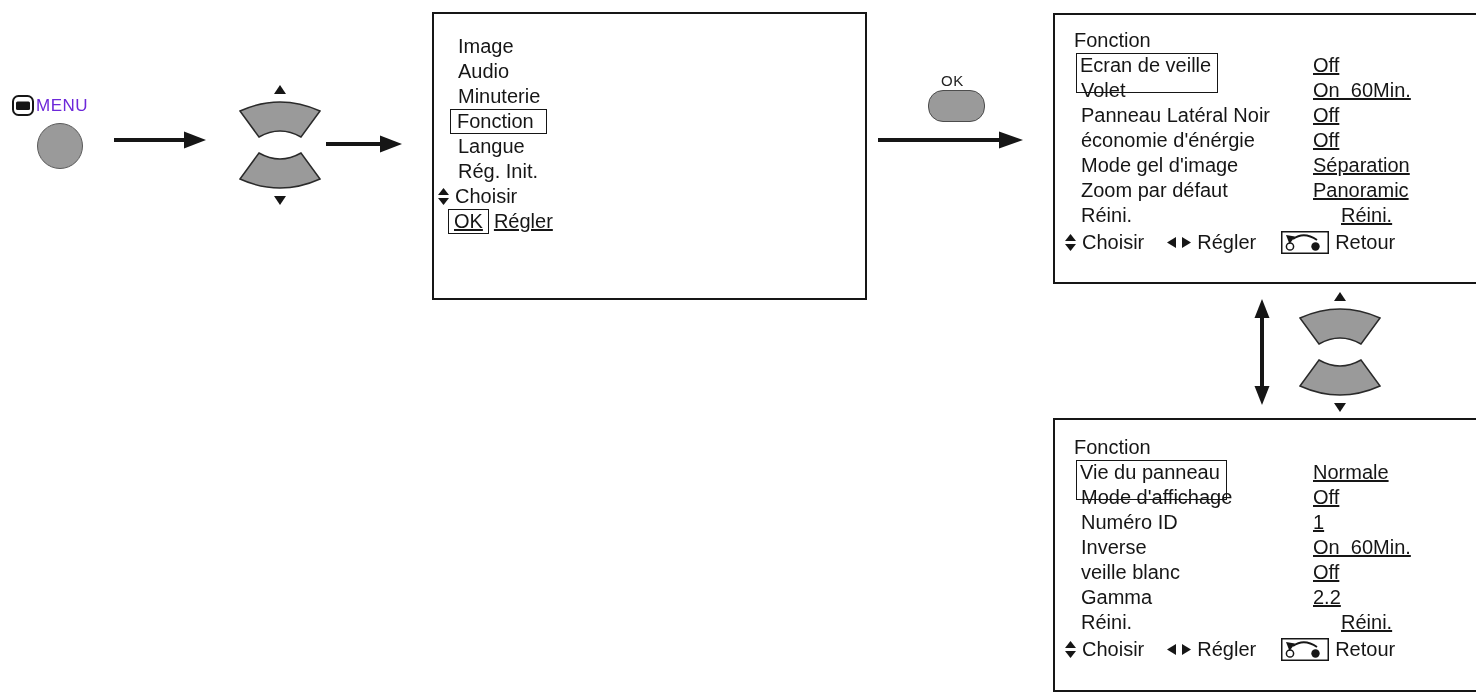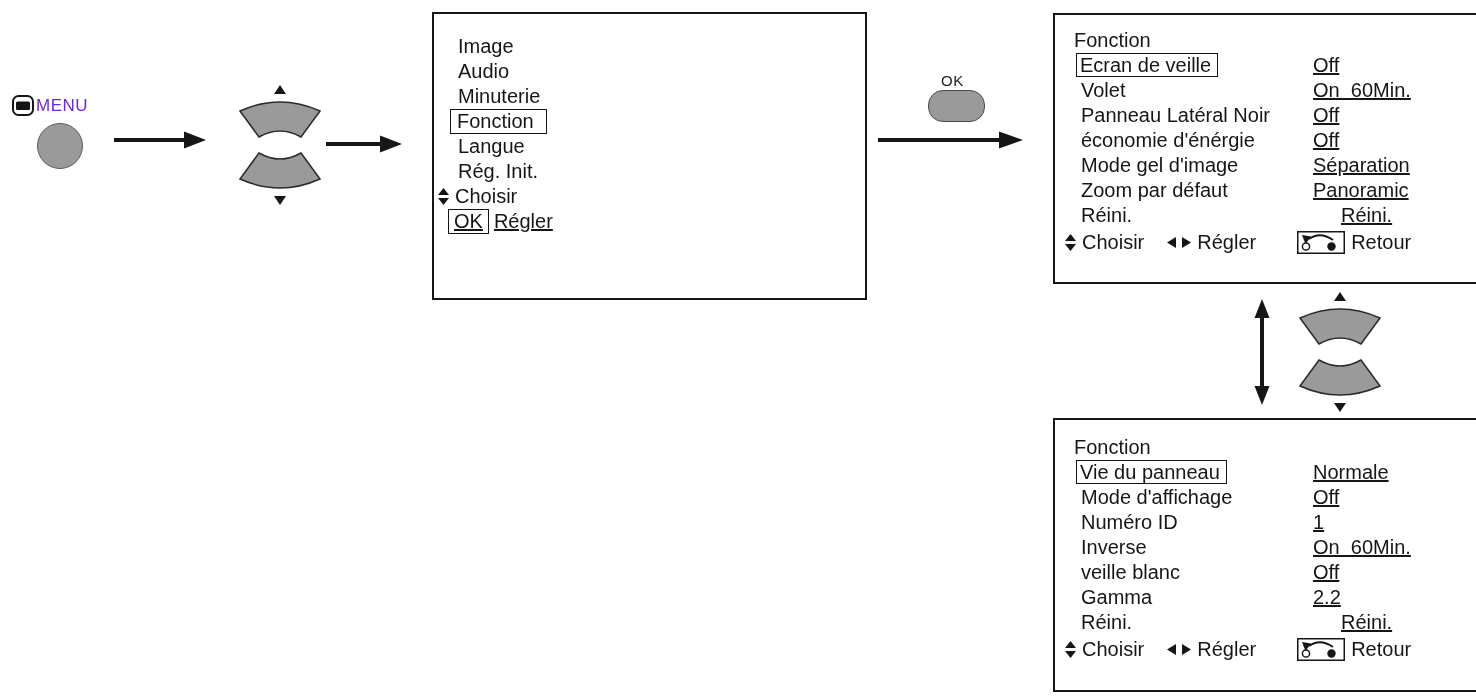--- a/index.html
+++ b/index.html
@@ -48,7 +48,7 @@
   .ftitle{height:25px;margin-left:9px;}
   .frow{height:25px;margin-left:16px;display:flex;}
   .flabel{flex:0 0 232px;width:232px;}
-  .fsel{border:1.5px solid #161616;padding:0 6px 0 3px;margin-left:-5px;}
+  .fsel{border:1.5px solid #161616;padding:0 6px 16px 3px;margin-left:-5px;}
   .fvalue{white-space:pre;text-decoration:underline;}
   .fvalue.indent{padding-left:28px;}
   .fhints{display:flex;align-items:center;height:26px;margin-top:1px;}

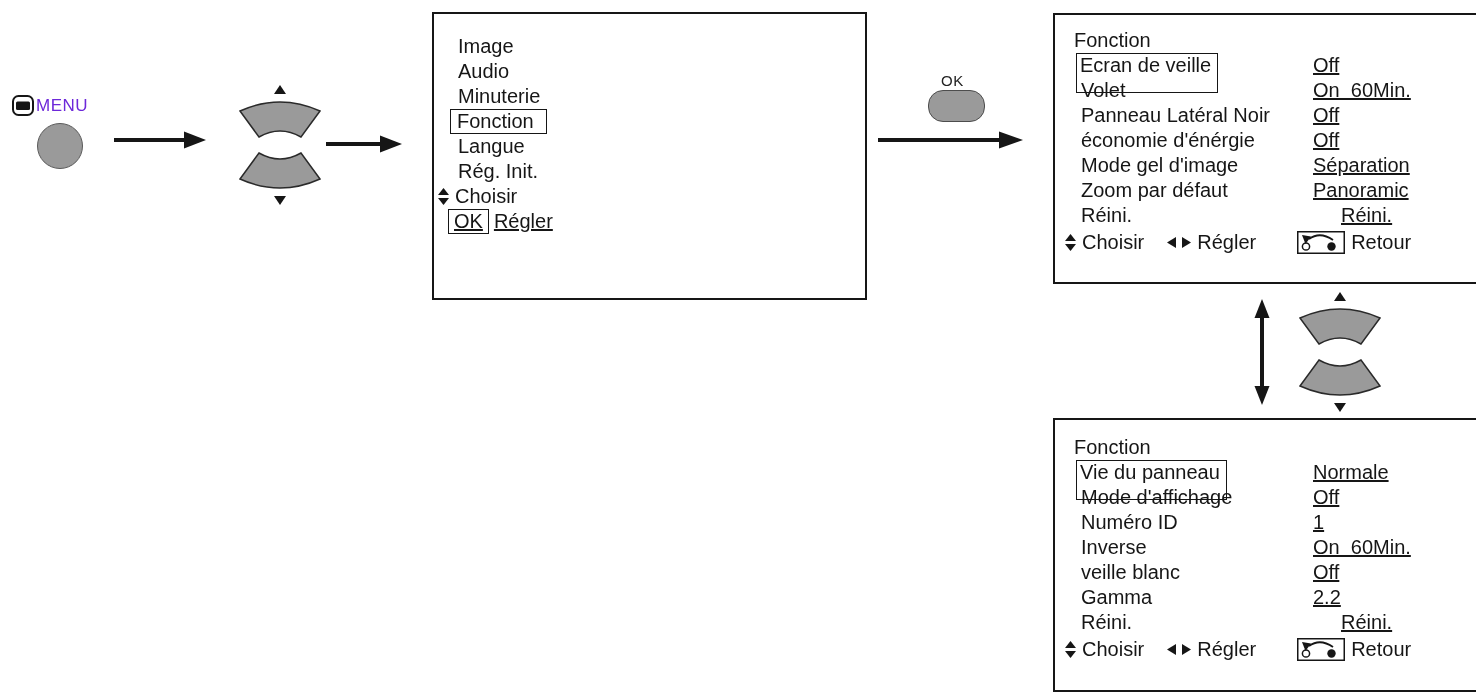--- a/index.html
+++ b/index.html
@@ -54,7 +54,7 @@
   .fhints{display:flex;align-items:center;height:26px;margin-top:1px;}
   .hint-group{display:inline-flex;align-items:center;gap:6px;}
   .hg2{margin-left:23px;}
-  .hg3{margin-left:41px;}
+  .hg3{margin-left:25px;}
 
   svg{display:block;}
 </style>

